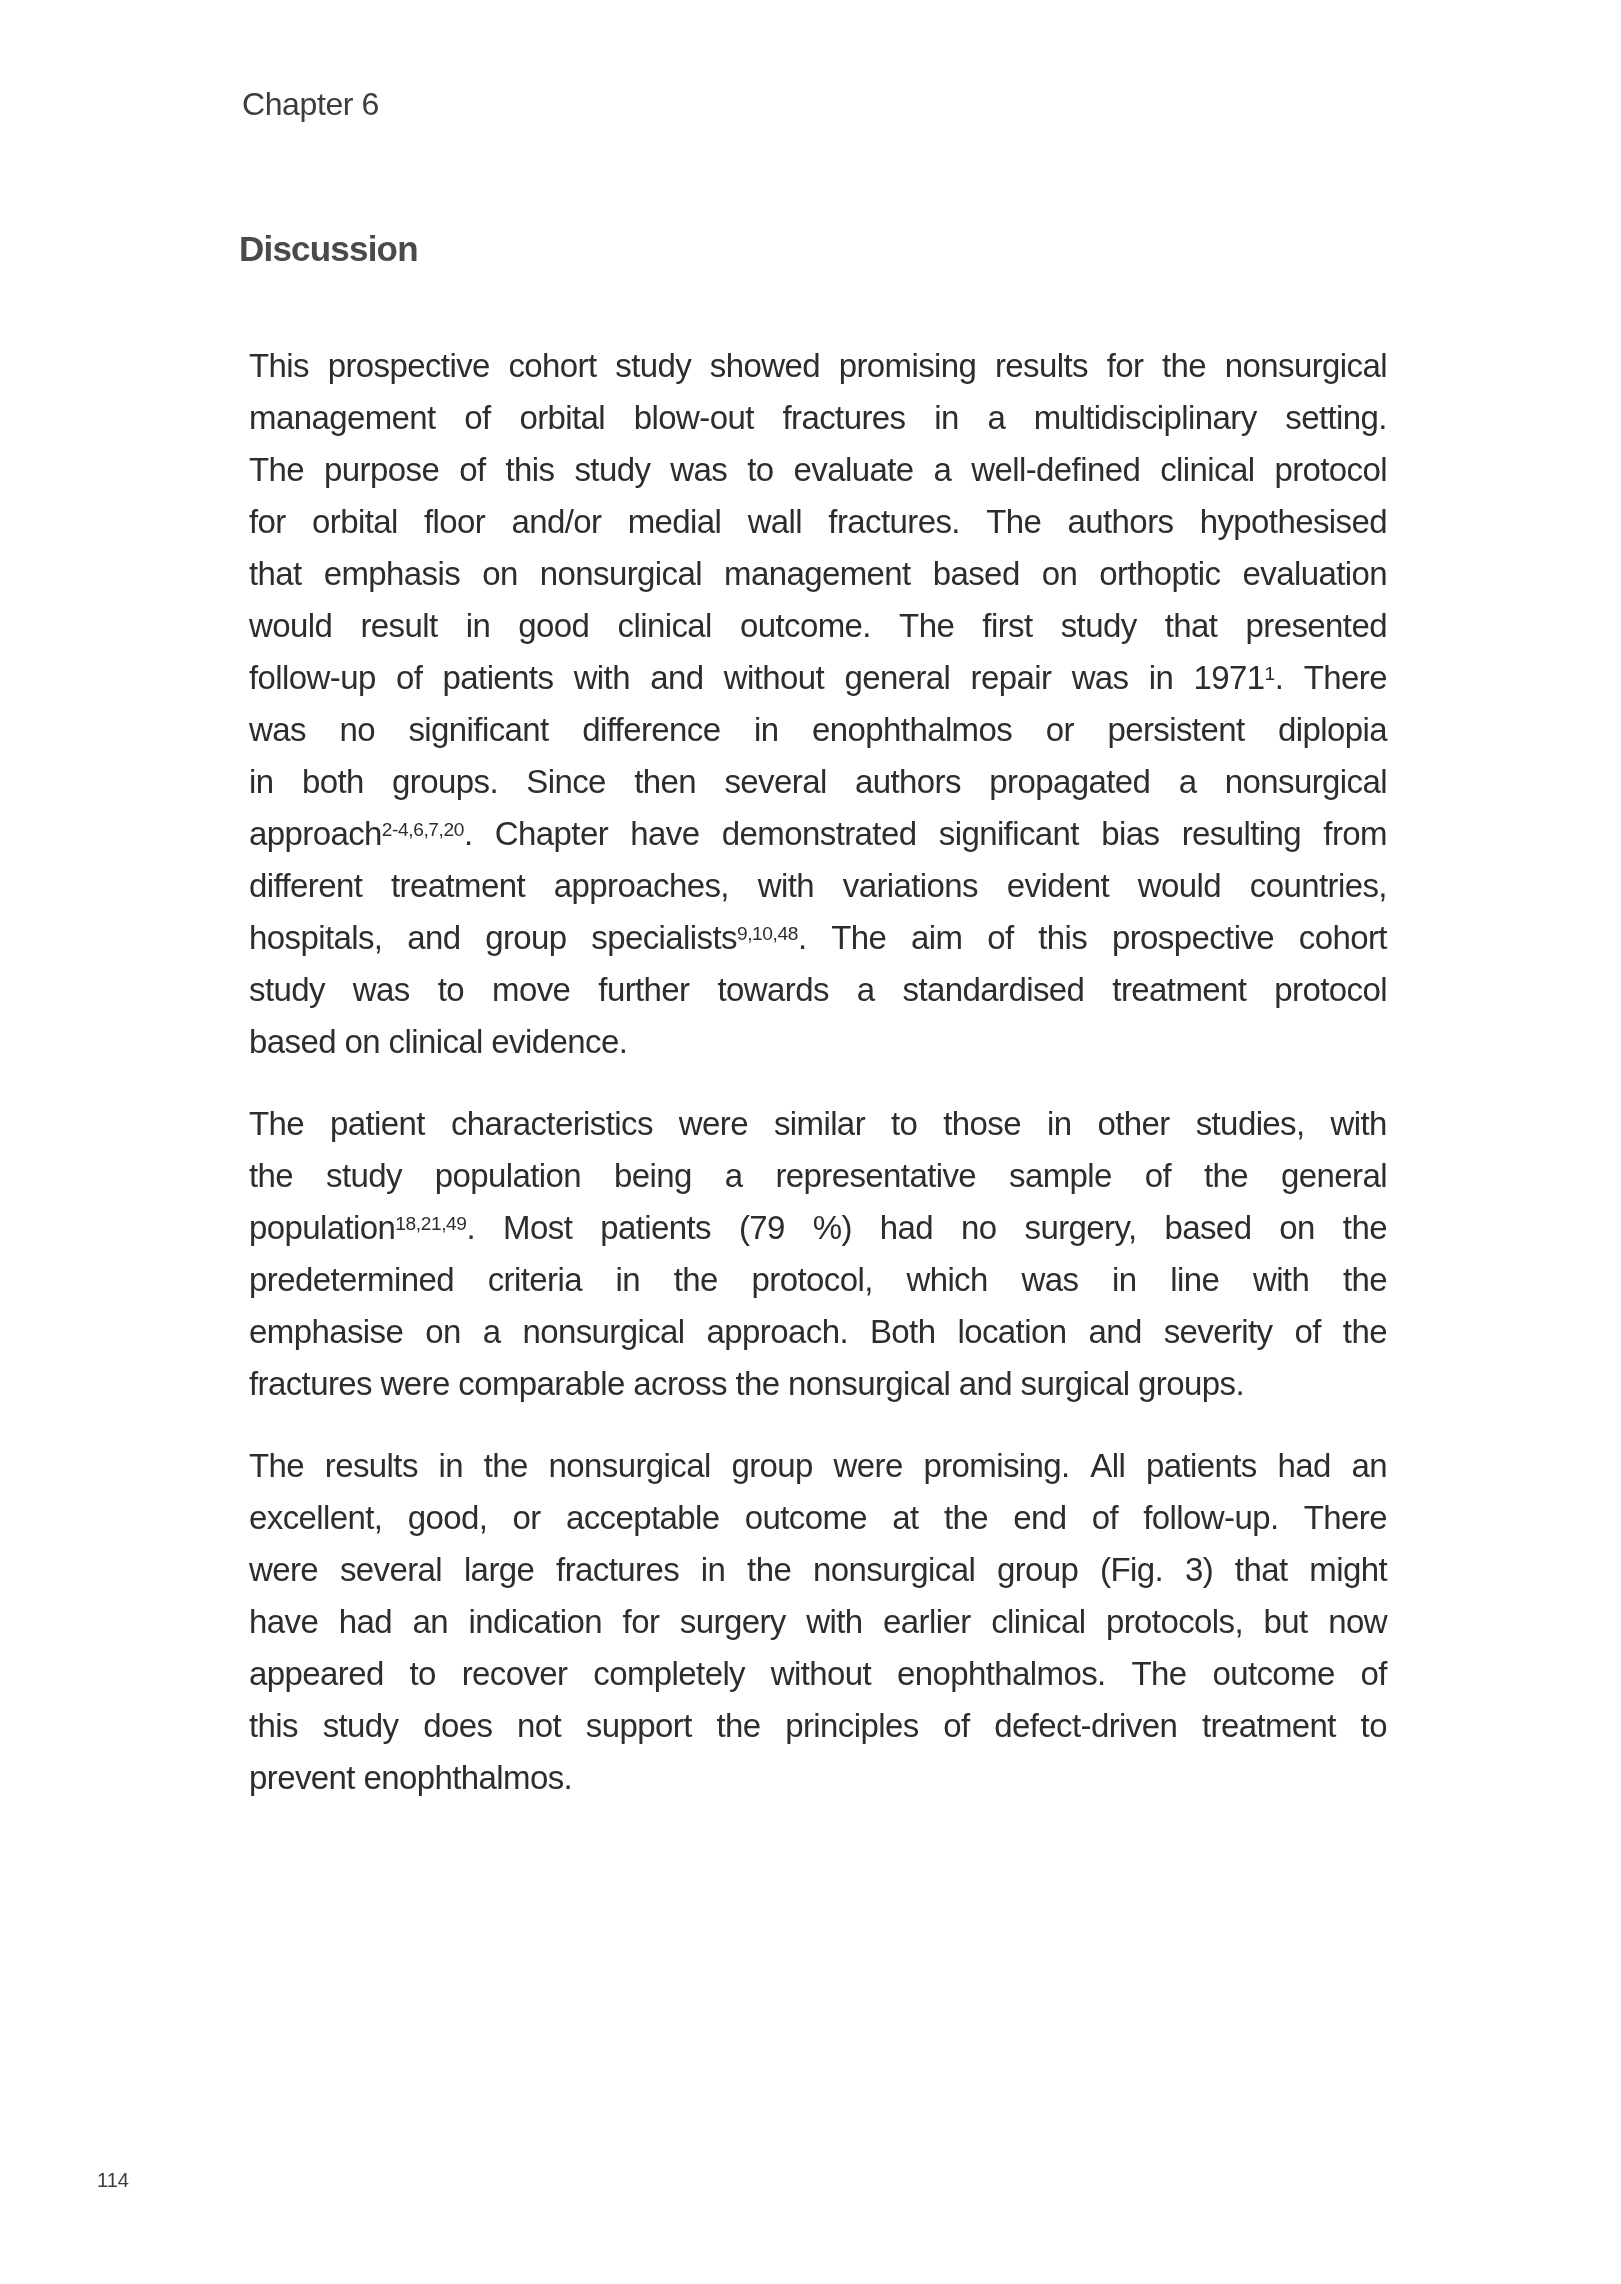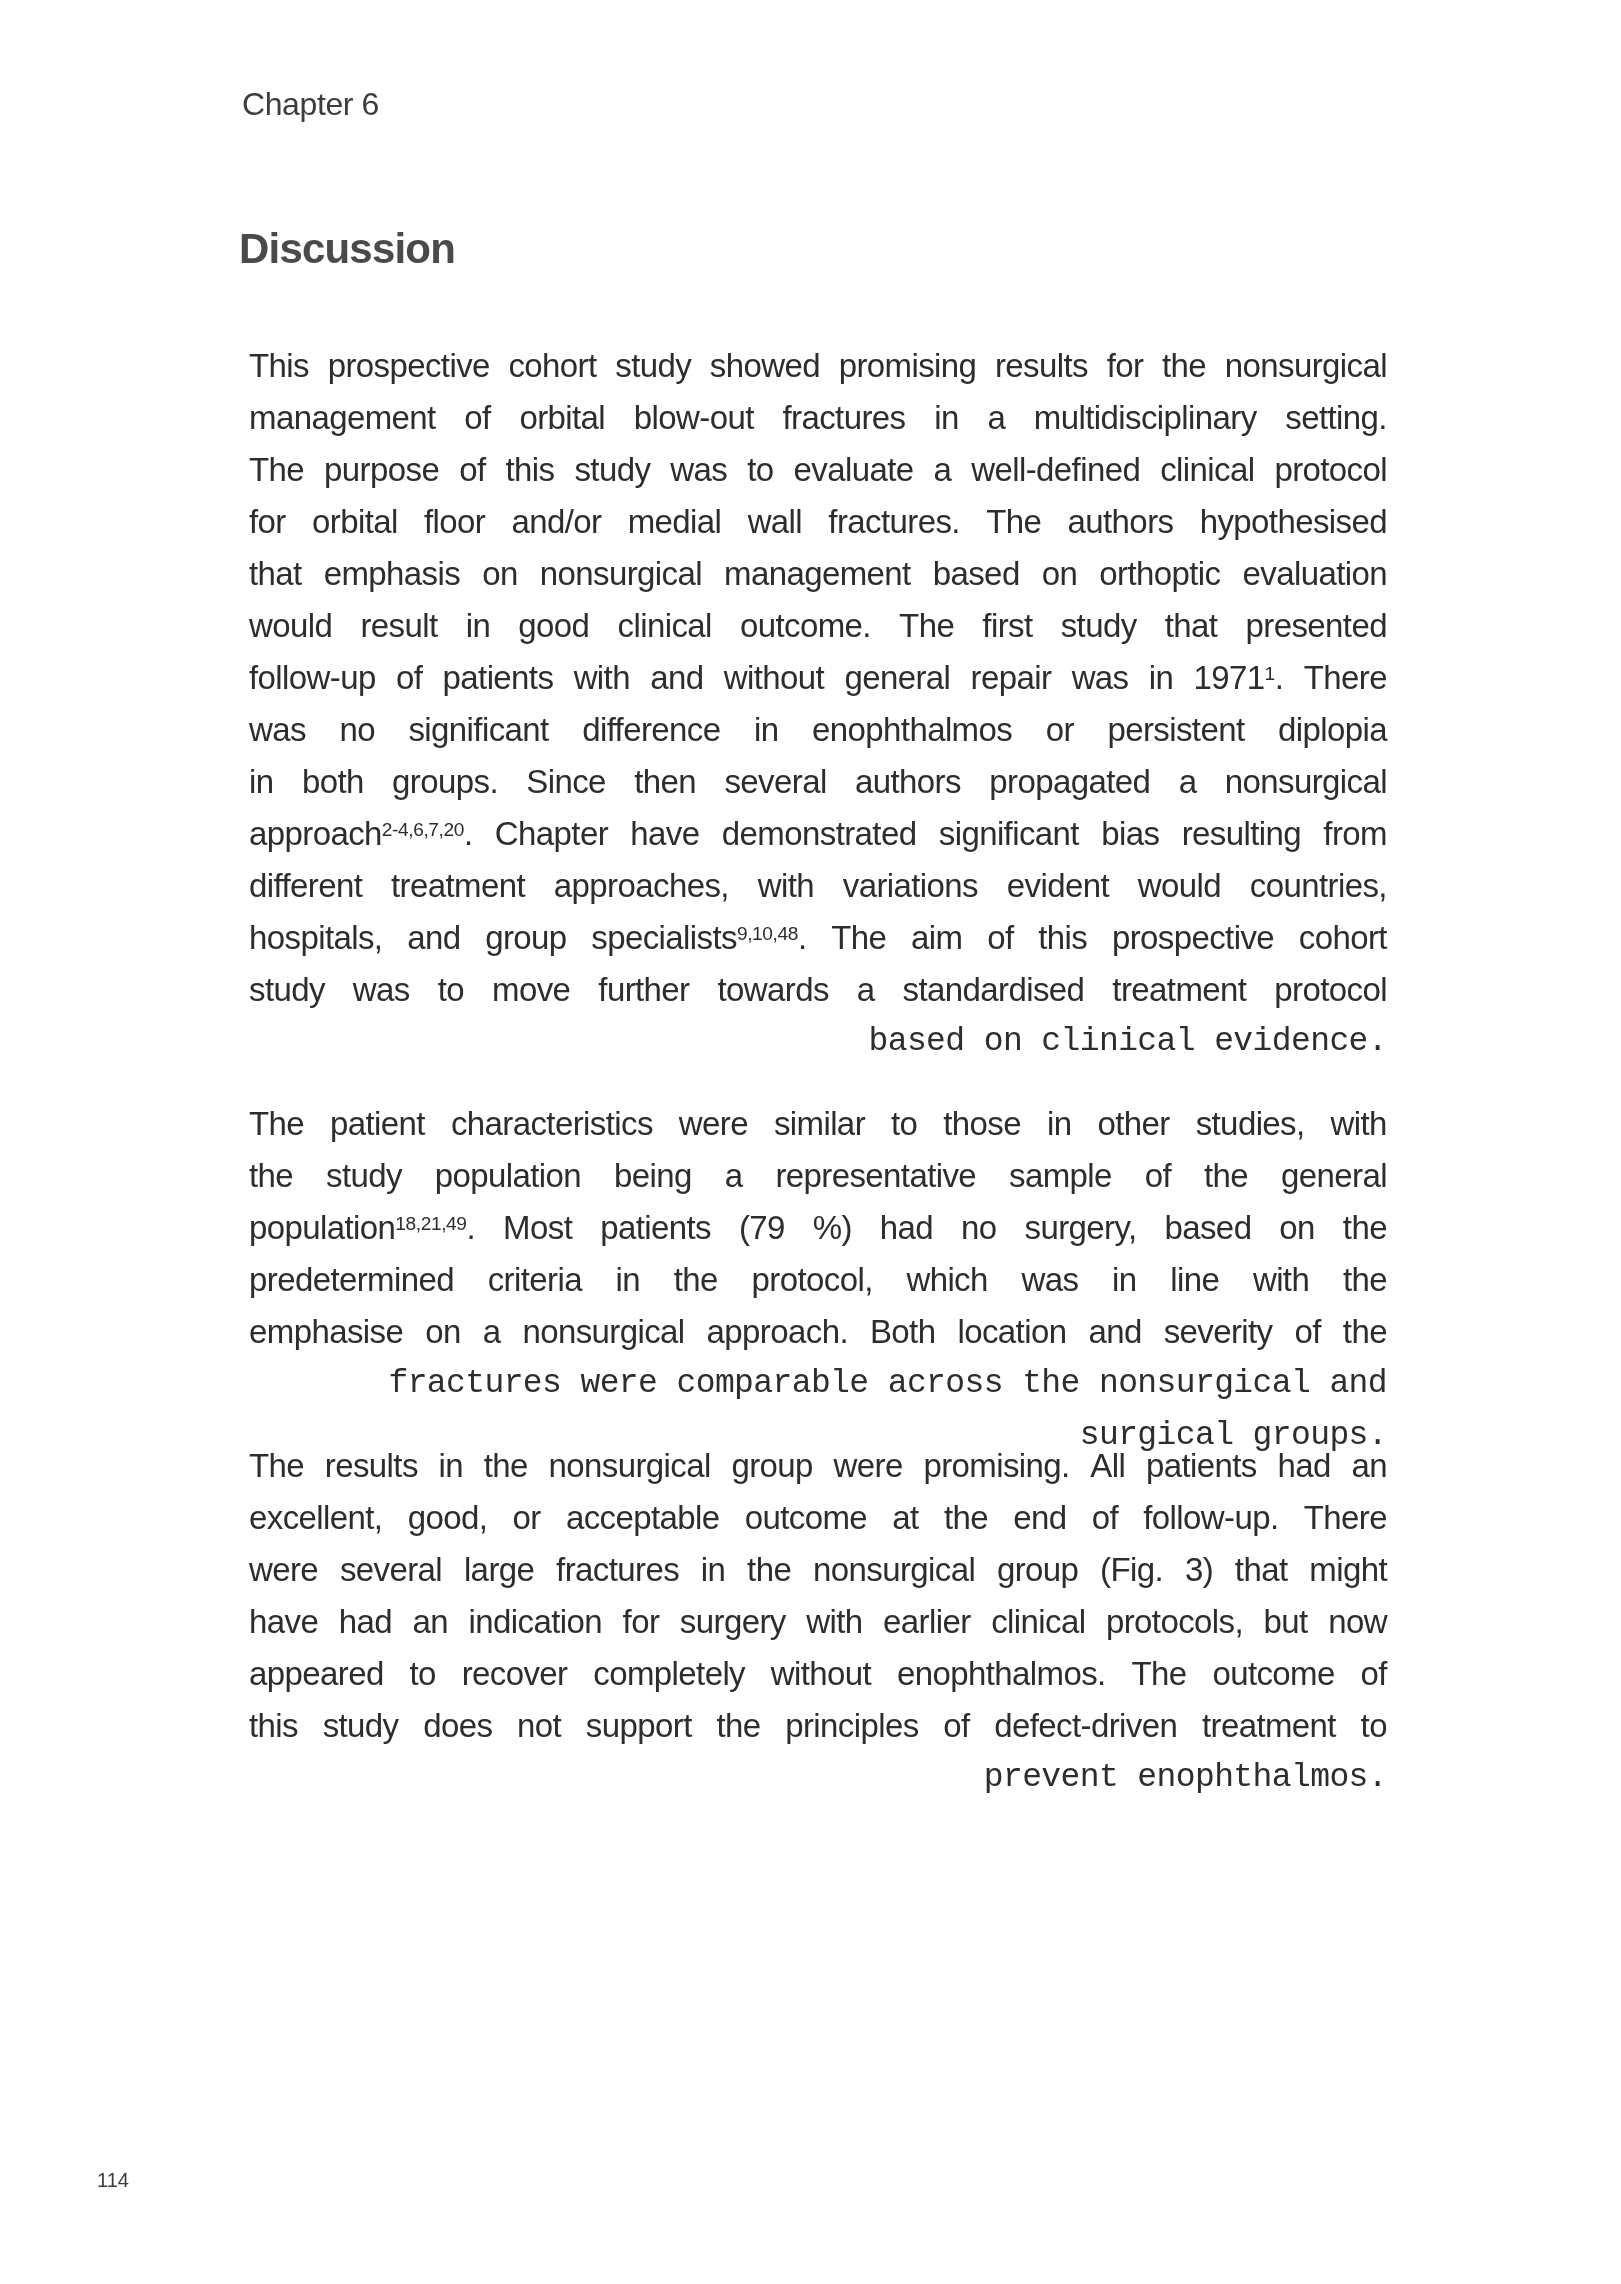--- a/index.html
+++ b/index.html
@@ -65,7 +65,7 @@
 <div>
   <div class="running-header">Chapter 6</div>
 
-  <h1 class="section-title" style="margin:0; font-size:42px;">Discussion</h1>
+  <h1 class="section-title" style="margin:0; font-size:35px;">Discussion</h1>
 
   <div class="body-text">
       <div class="para">

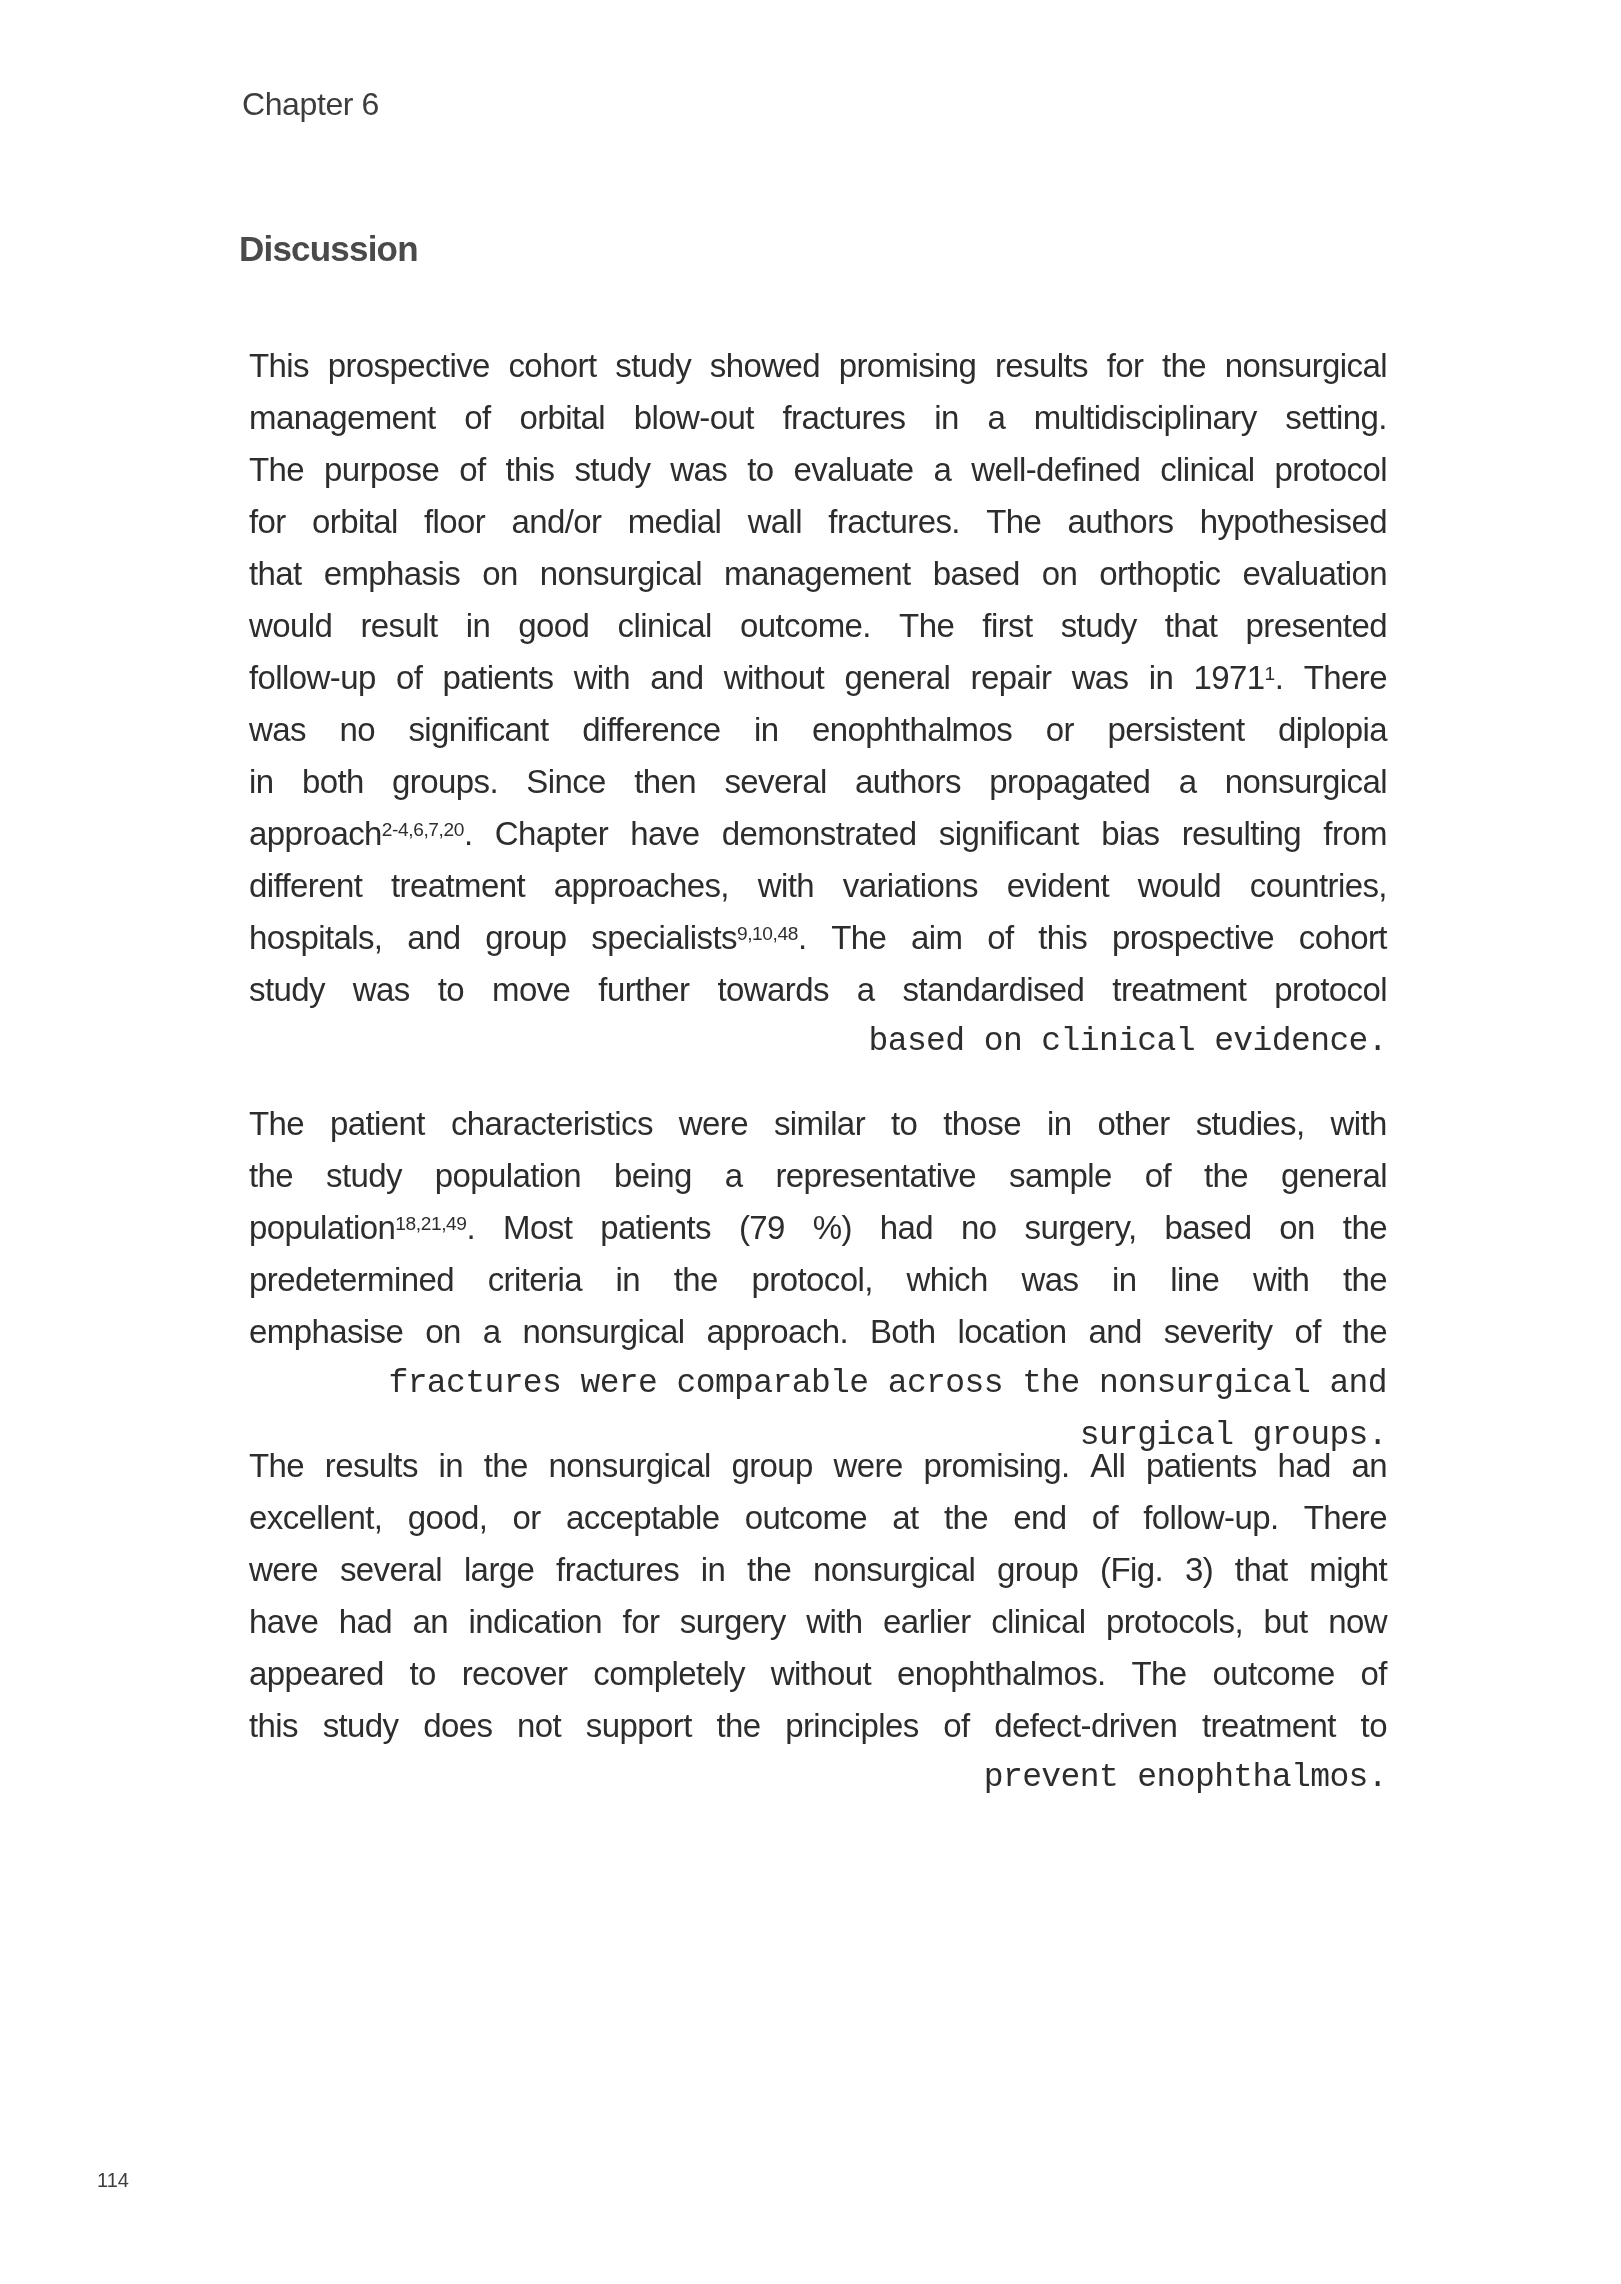--- a/index.html
+++ b/index.html
@@ -41,8 +41,7 @@
   .line.last {
     display: block;
     line-height: 52px;
-    text-align: right;
-    font-family: Liberation Mono, monospace;
+    text-align: left;
   }
   .w { white-space: pre; flex: 0 0 auto; }
   sup {

